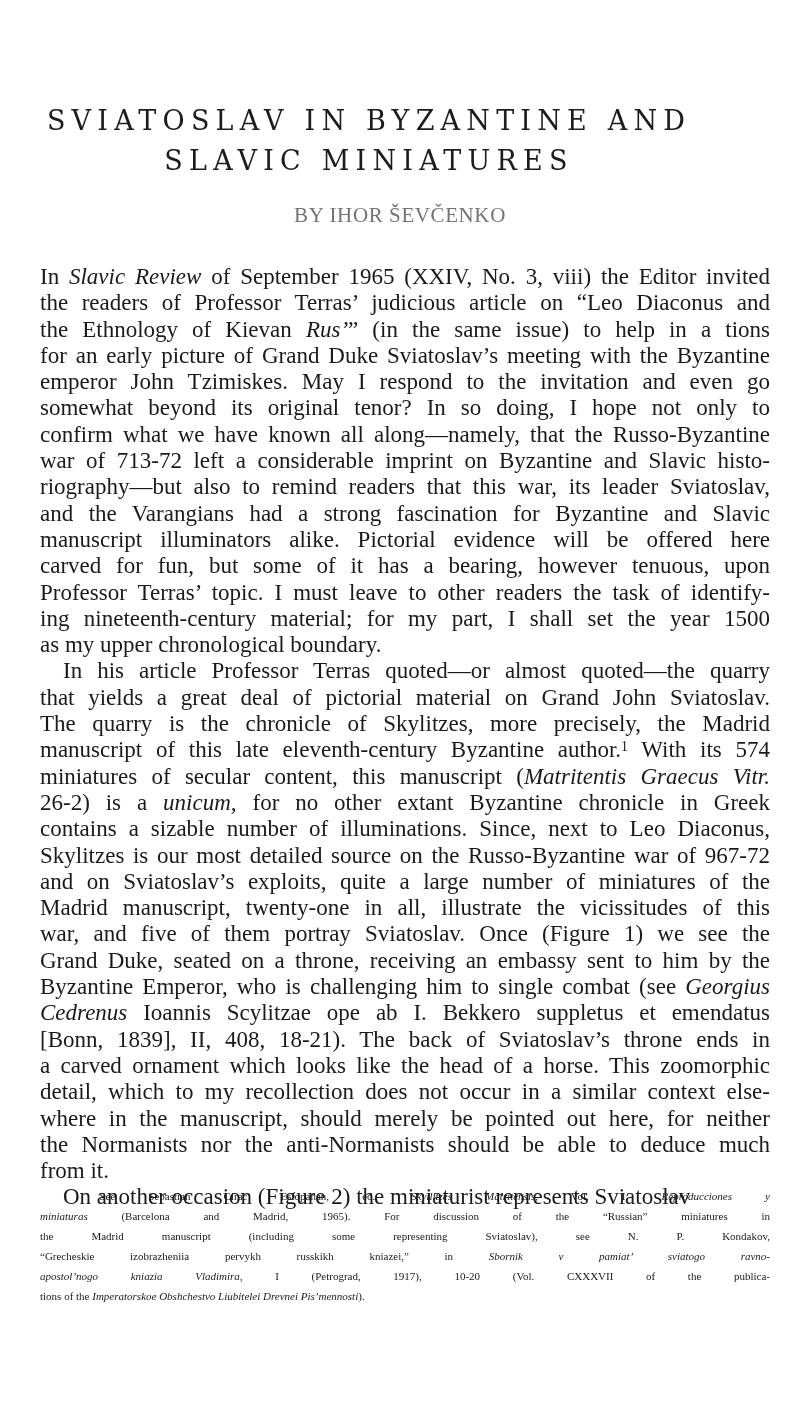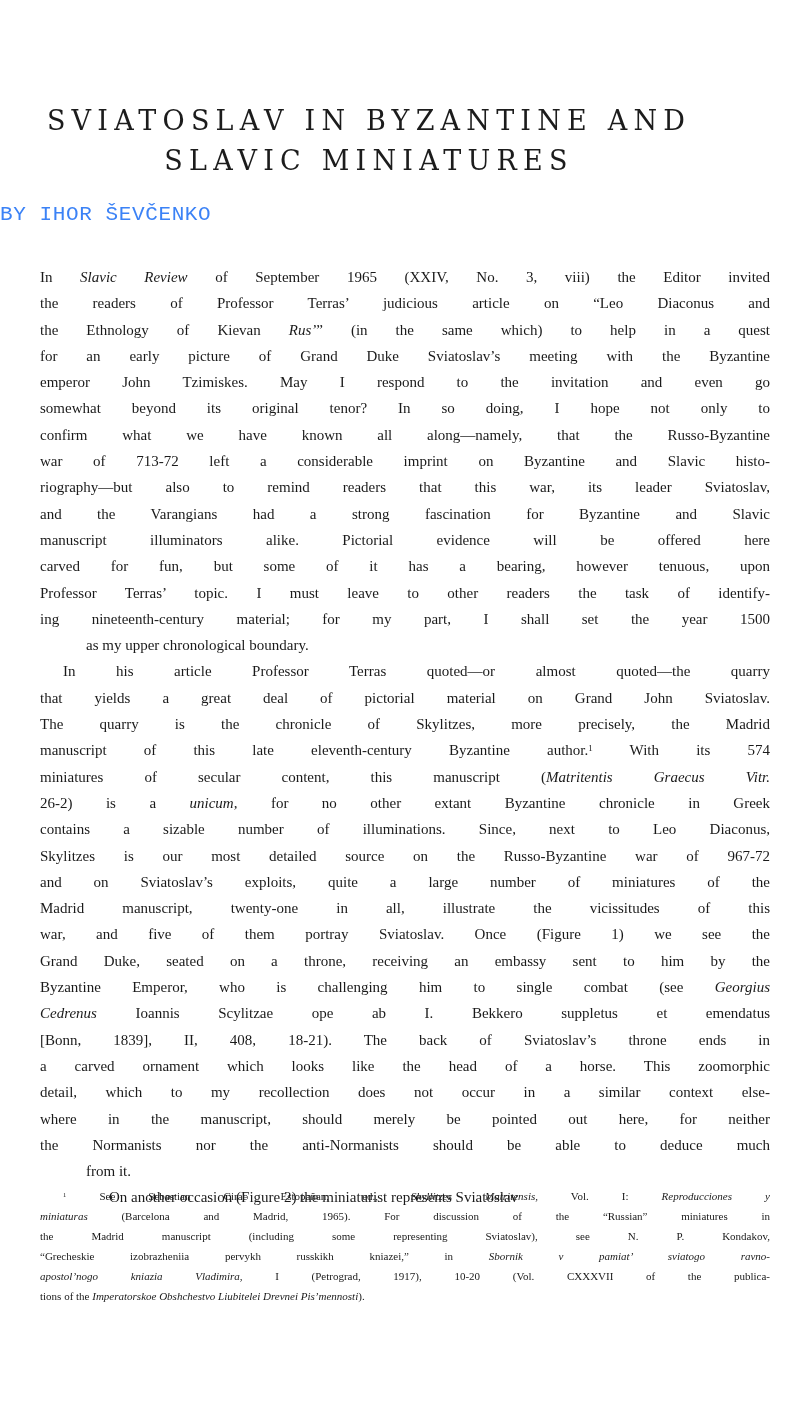--- a/index.html
+++ b/index.html
@@ -13,8 +13,8 @@
   .t1 { top: 105px; }
   .t2 { top: 145px; }
   .byline {
-    position: absolute; left: 0; width: 800px; top: 203px; text-align: left;
-    font-size: 21px; letter-spacing: 0.6px; color: #3b82f6; font-family: Liberation Mono, monospace;
+    position: absolute; left: 0; width: 800px; top: 203px; text-align: center;
+    font-size: 21px; letter-spacing: 0.6px; color: #737373;
   }
   .body { position: absolute; left: 40px; width: 730px; top: 264px; }
   .line {

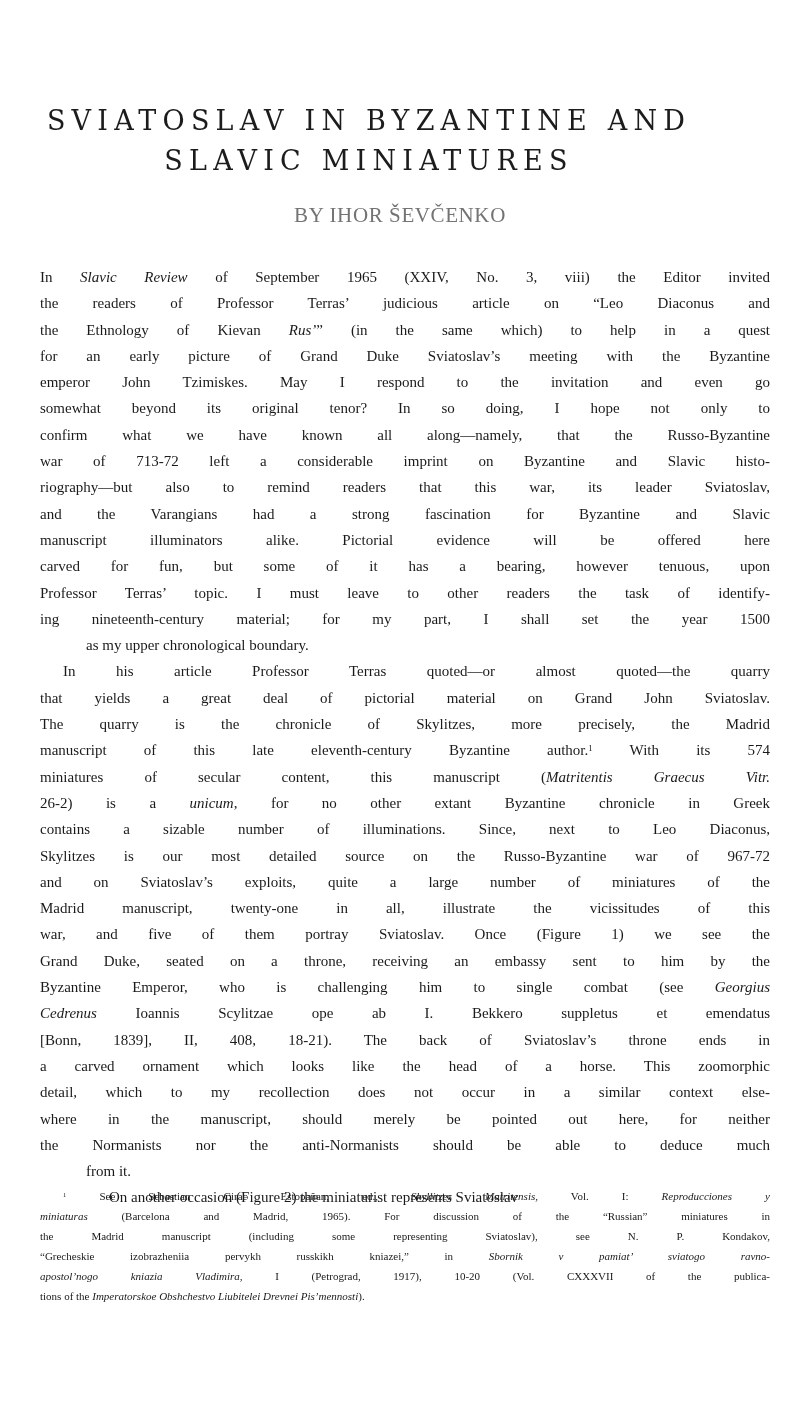--- a/index.html
+++ b/index.html
@@ -19,7 +19,7 @@
   .body { position: absolute; left: 40px; width: 730px; top: 264px; }
   .line {
     display: block; height: 26.3px; line-height: 26.3px;
-    font-size: 15px; text-align: justify; text-align-last: justify;
+    font-size: 23px; text-align: justify; text-align-last: justify;
     white-space: nowrap; overflow: visible;
   }
   .line.last { text-align-last: left; margin-left: 46px; }

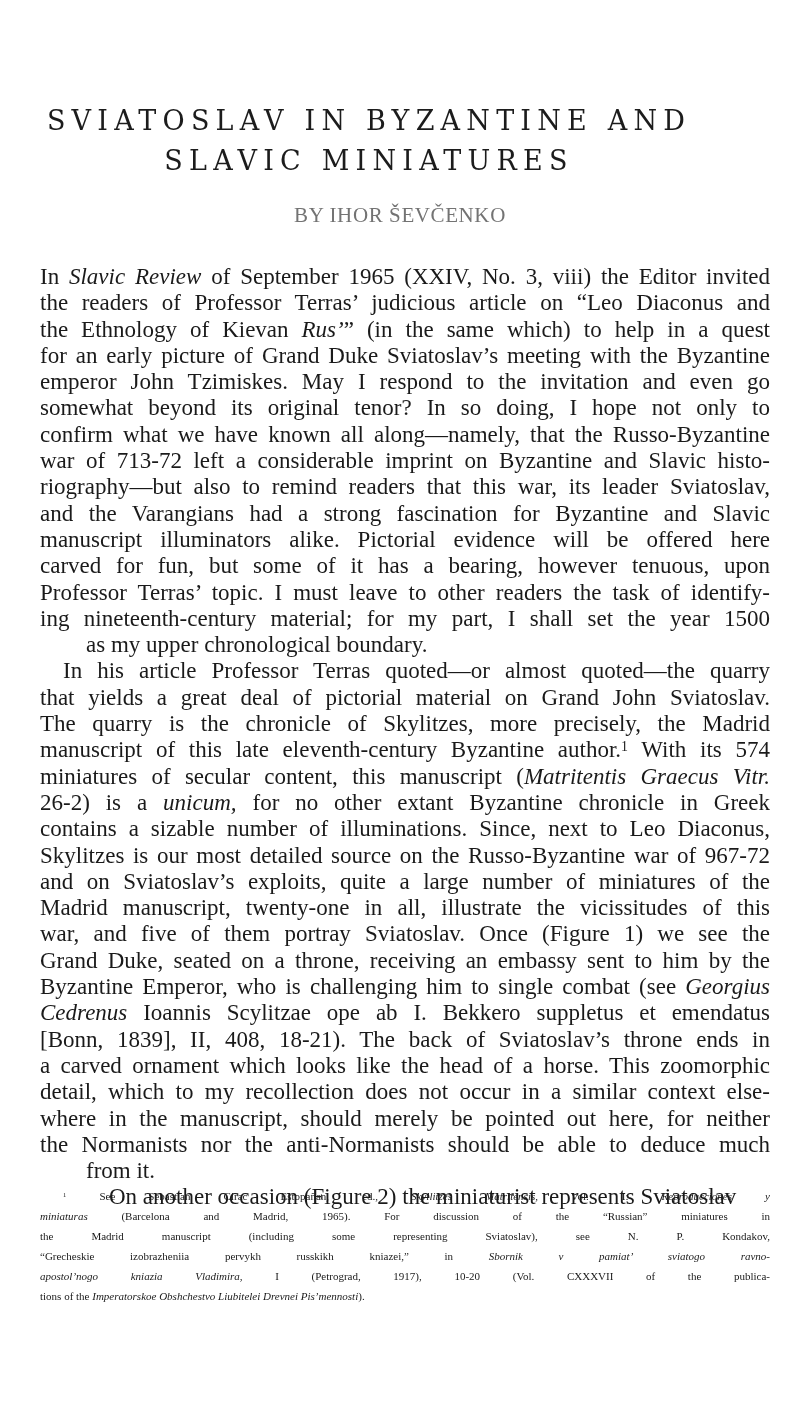--- a/index.html
+++ b/index.html
@@ -45,7 +45,7 @@
   <div class="body" id="body">
       <div class="line"><span>In </span><i>Slavic Review</i><span> of September 1965 (XXIV, No. 3, viii) the Editor invited</span></div>
       <div class="line"><span>the readers of Professor Terras’ judicious article on “Leo Diaconus and</span></div>
-      <div class="line"><span>the Ethnology of Kievan </span><i>Rus’</i><span>” (in the same which) to help in a quest</span></div>
+      <div class="line"><span>the Ethnology of Kievan </span><i>Rus’</i><span>” (in the same issue) to help in a tions</span></div>
       <div class="line"><span>for an early picture of Grand Duke Sviatoslav’s meeting with the Byzantine</span></div>
       <div class="line"><span>emperor John Tzimiskes. May I respond to the invitation and even go</span></div>
       <div class="line"><span>somewhat beyond its original tenor? In so doing, I hope not only to</span></div>

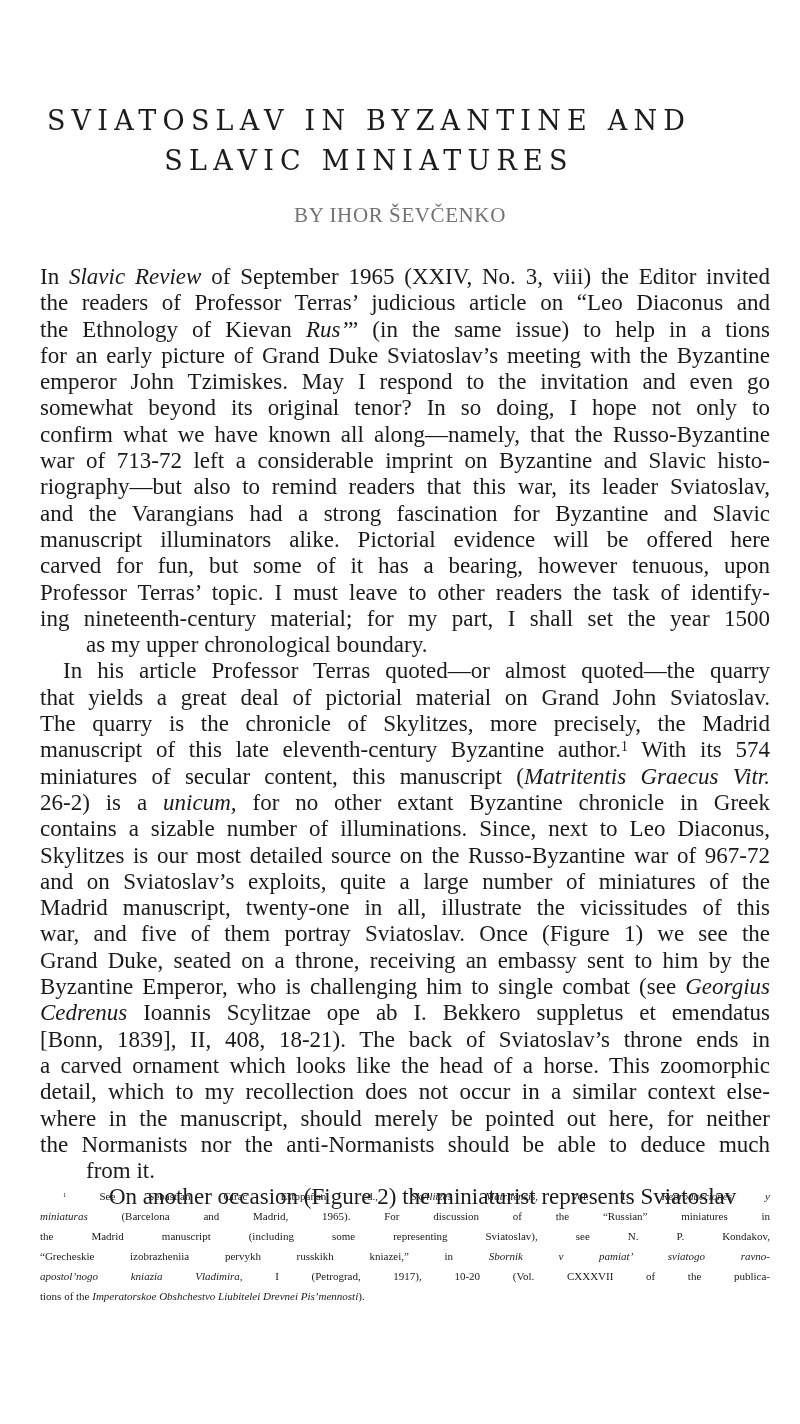--- a/index.html
+++ b/index.html
@@ -22,7 +22,7 @@
     font-size: 23px; text-align: justify; text-align-last: justify;
     white-space: nowrap; overflow: visible;
   }
-  .line.last { text-align-last: left; margin-left: 46px; }
+  .line.last { text-align-last: left; }
   .line.indent { padding-left: 23px; }
   .fn { position: absolute; left: 40px; width: 730px; top: 1186px; }
   .fline {

